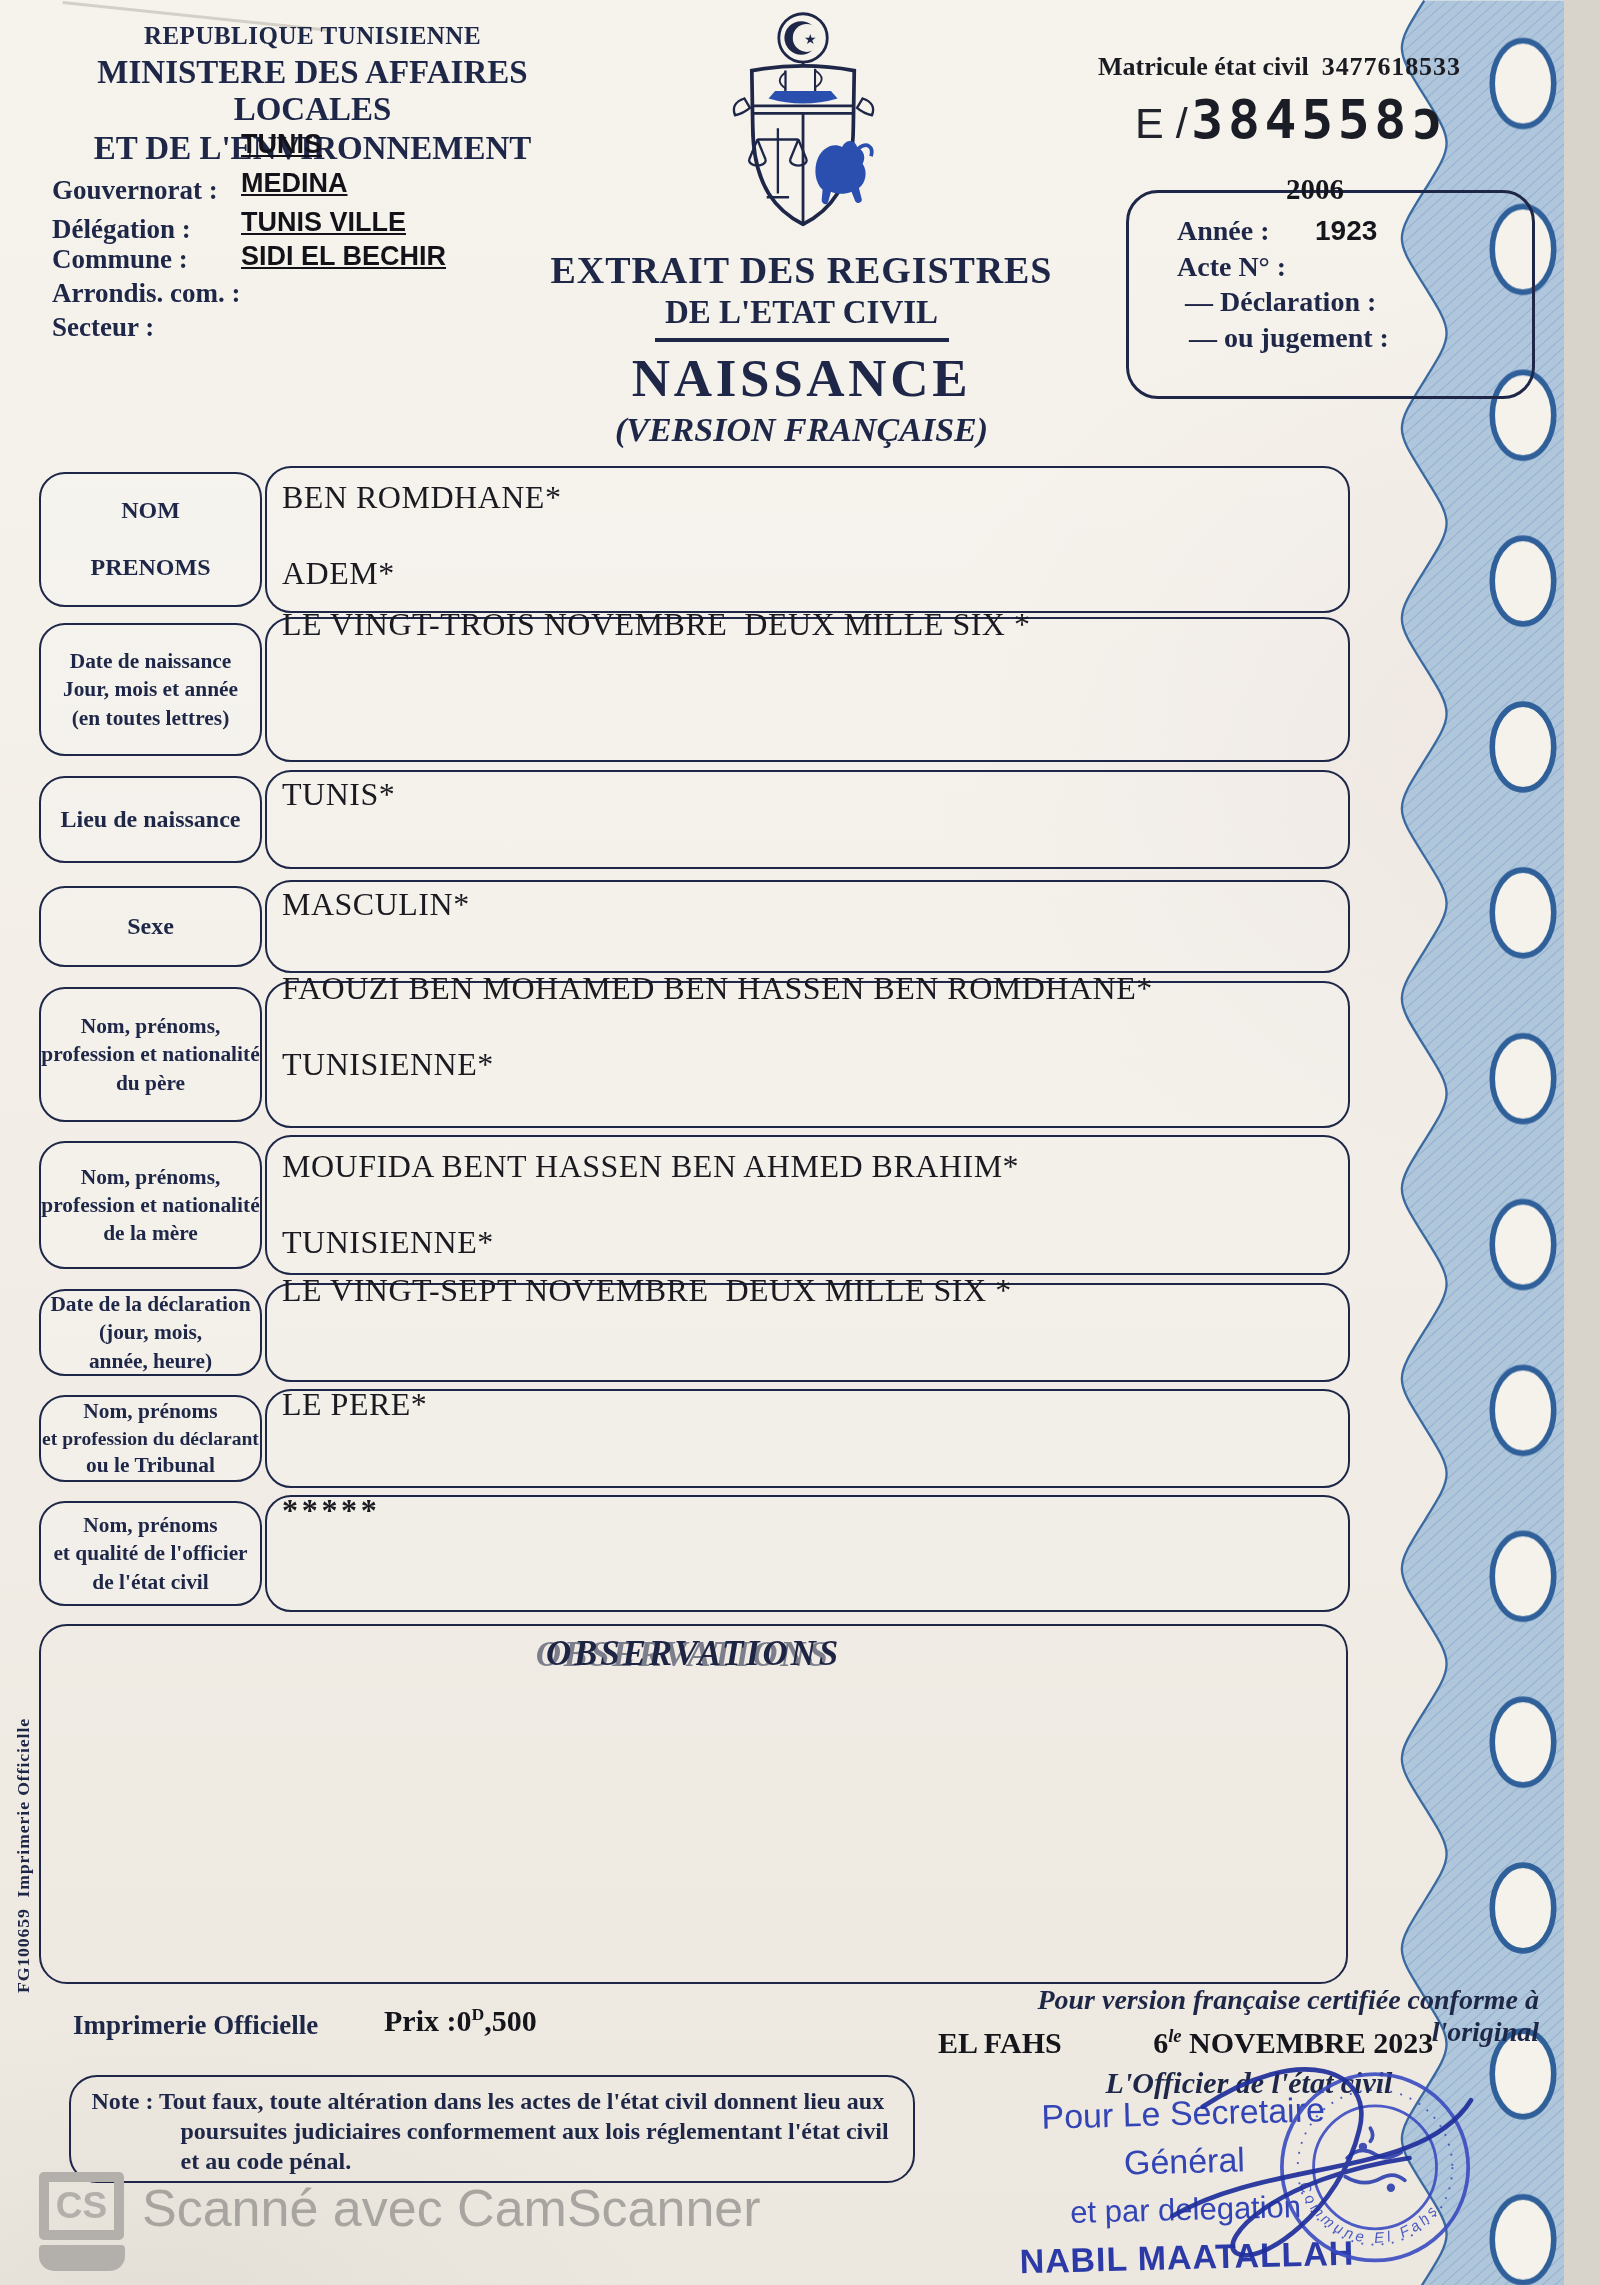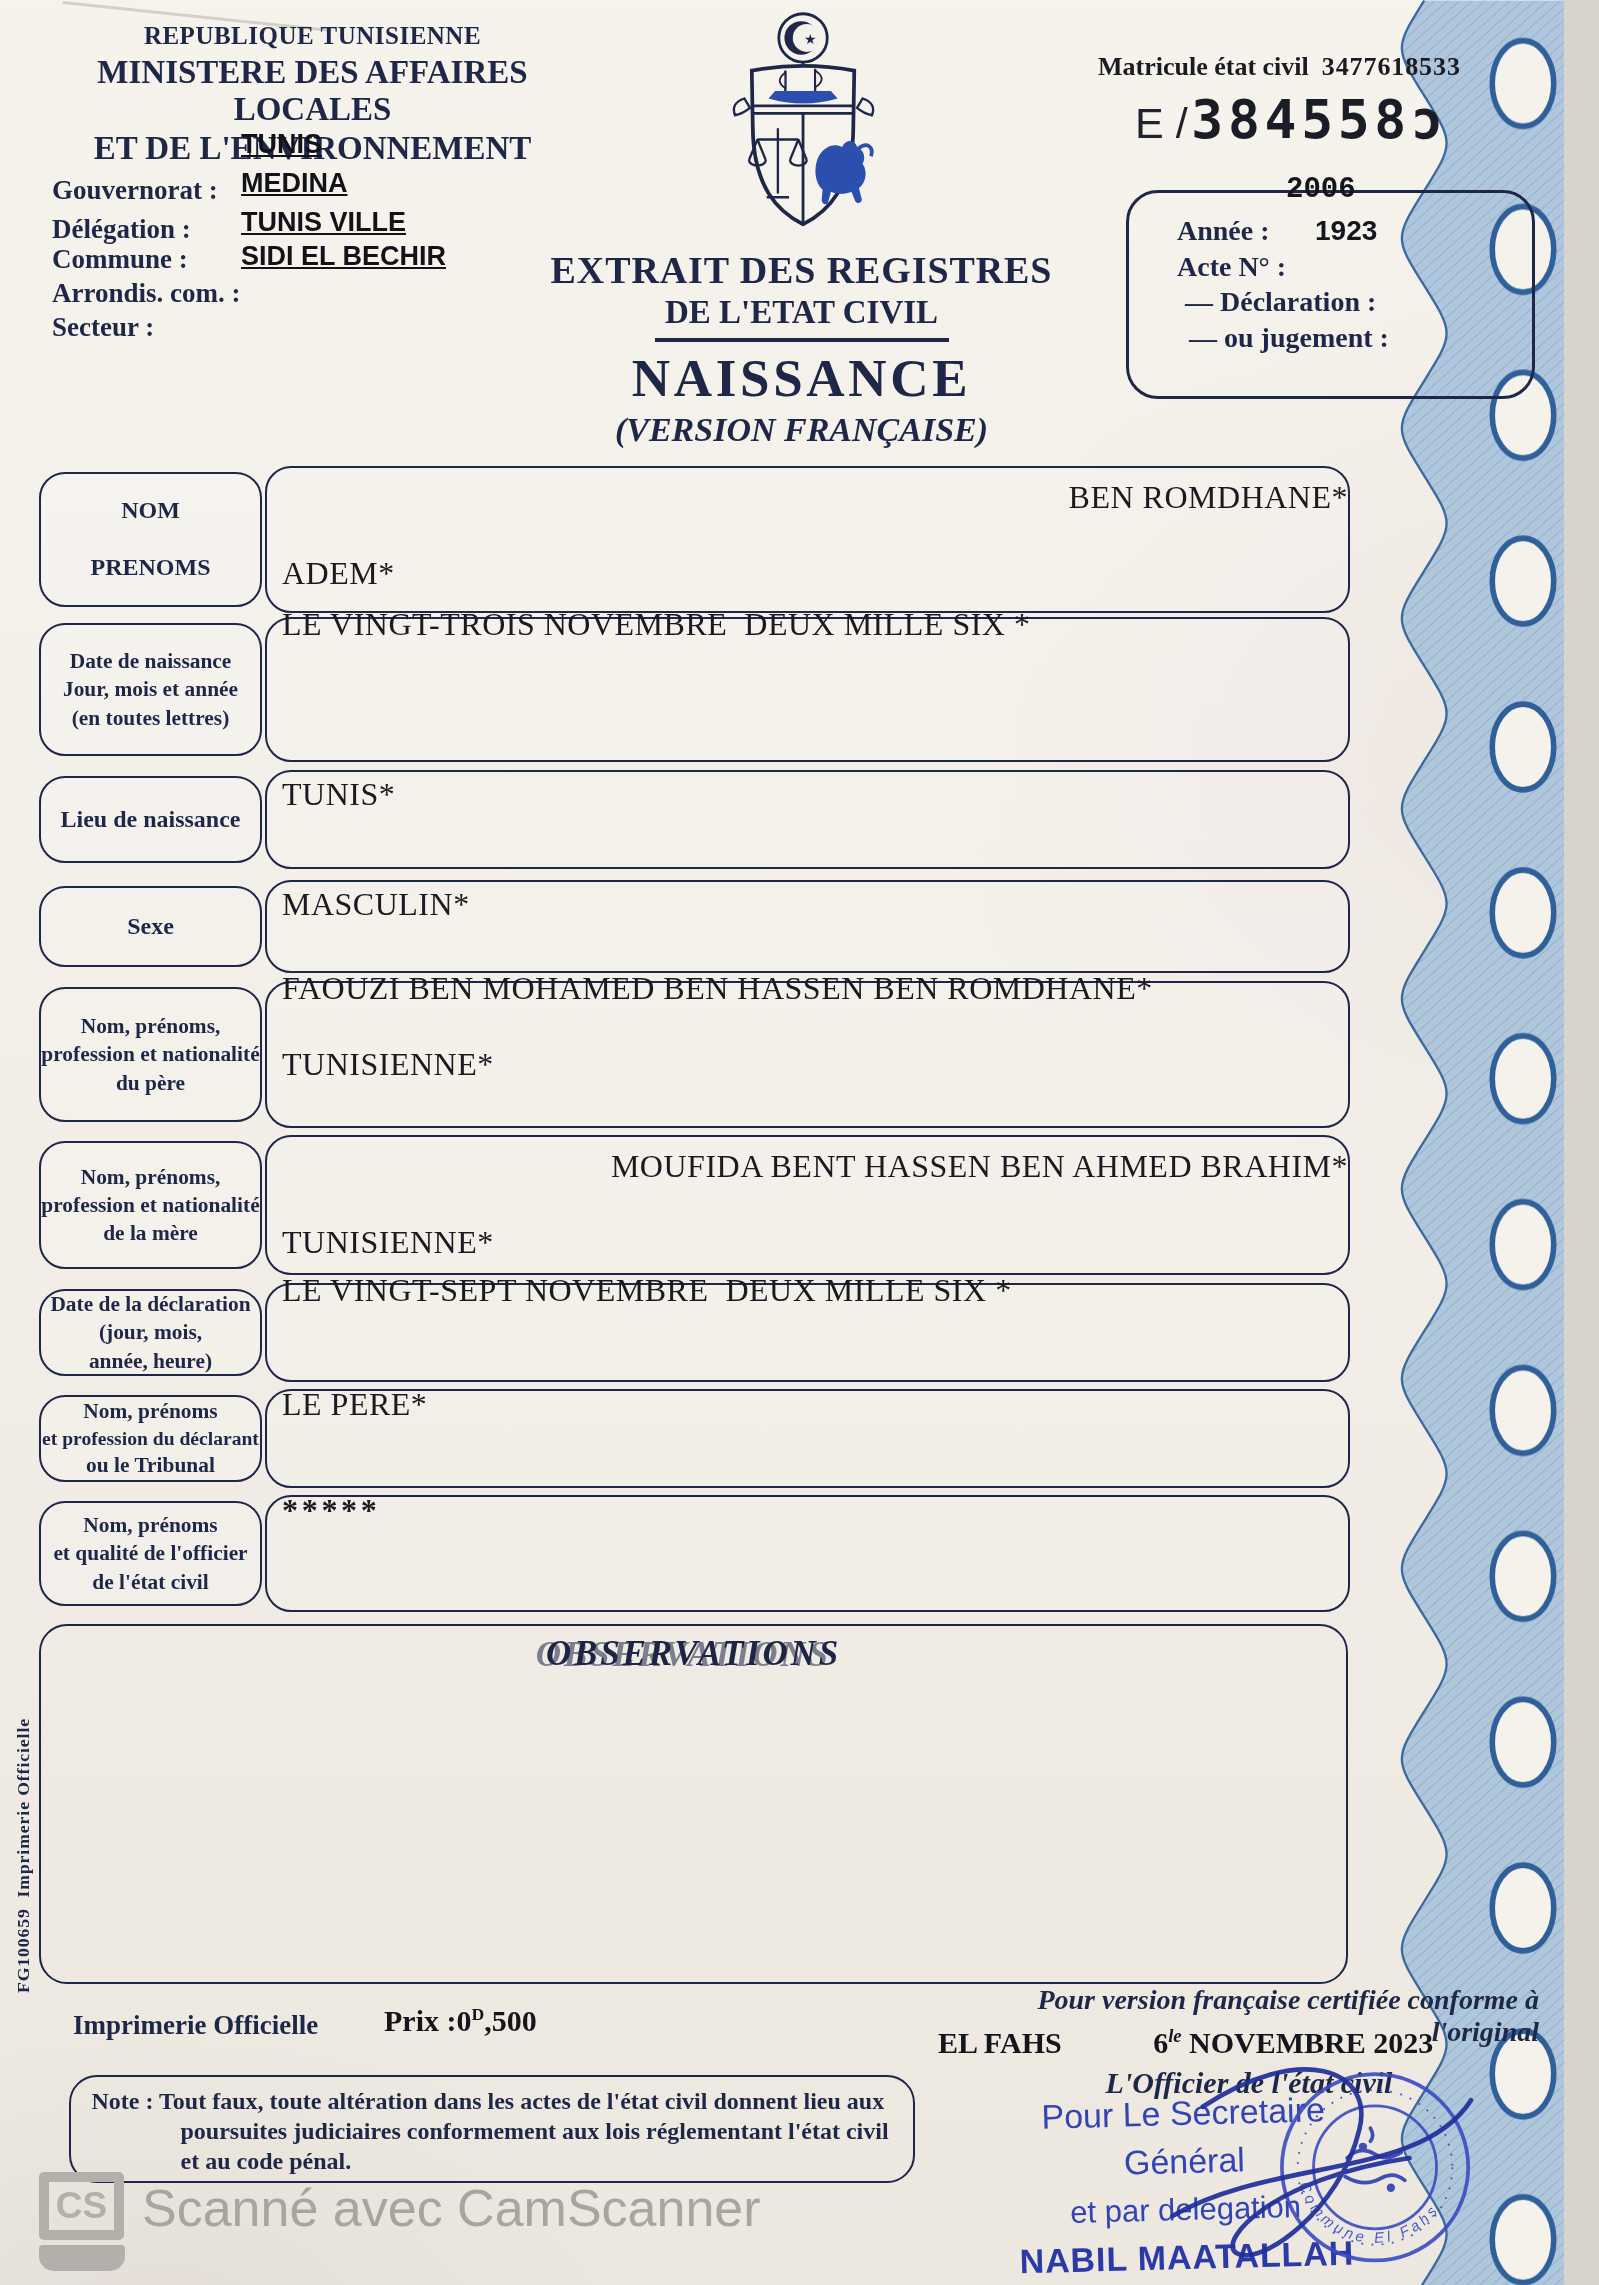--- a/index.html
+++ b/index.html
@@ -29,7 +29,7 @@
   .serial .num{font-size:53px;font-family:"DejaVu Sans Mono",monospace;font-weight:bold;color:#1b1d26;letter-spacing:4.7px;}
 
   .acte-box{left:1126px;top:190px;width:403px;height:203px;border:3.3px solid #1e2747;border-radius:32px;}
-  .acte-box .stamp-year{position:absolute;top:-20.5px;left:157px;font-size:29px;font-family:Liberation Mono, monospace;font-weight:600;color:#15151c;}
+  .acte-box .stamp-year{position:absolute;top:-20.5px;left:157px;font-size:29px;font-family:Liberation Serif, serif;font-weight:600;color:#15151c;}
   .acte-line{position:absolute;left:48px;font-size:28px;font-weight:bold;color:#1e2747;}
   .acte-val{position:absolute;left:186px;font-size:28px;font-family:"Liberation Sans",sans-serif;font-weight:600;color:#15151c;}
 

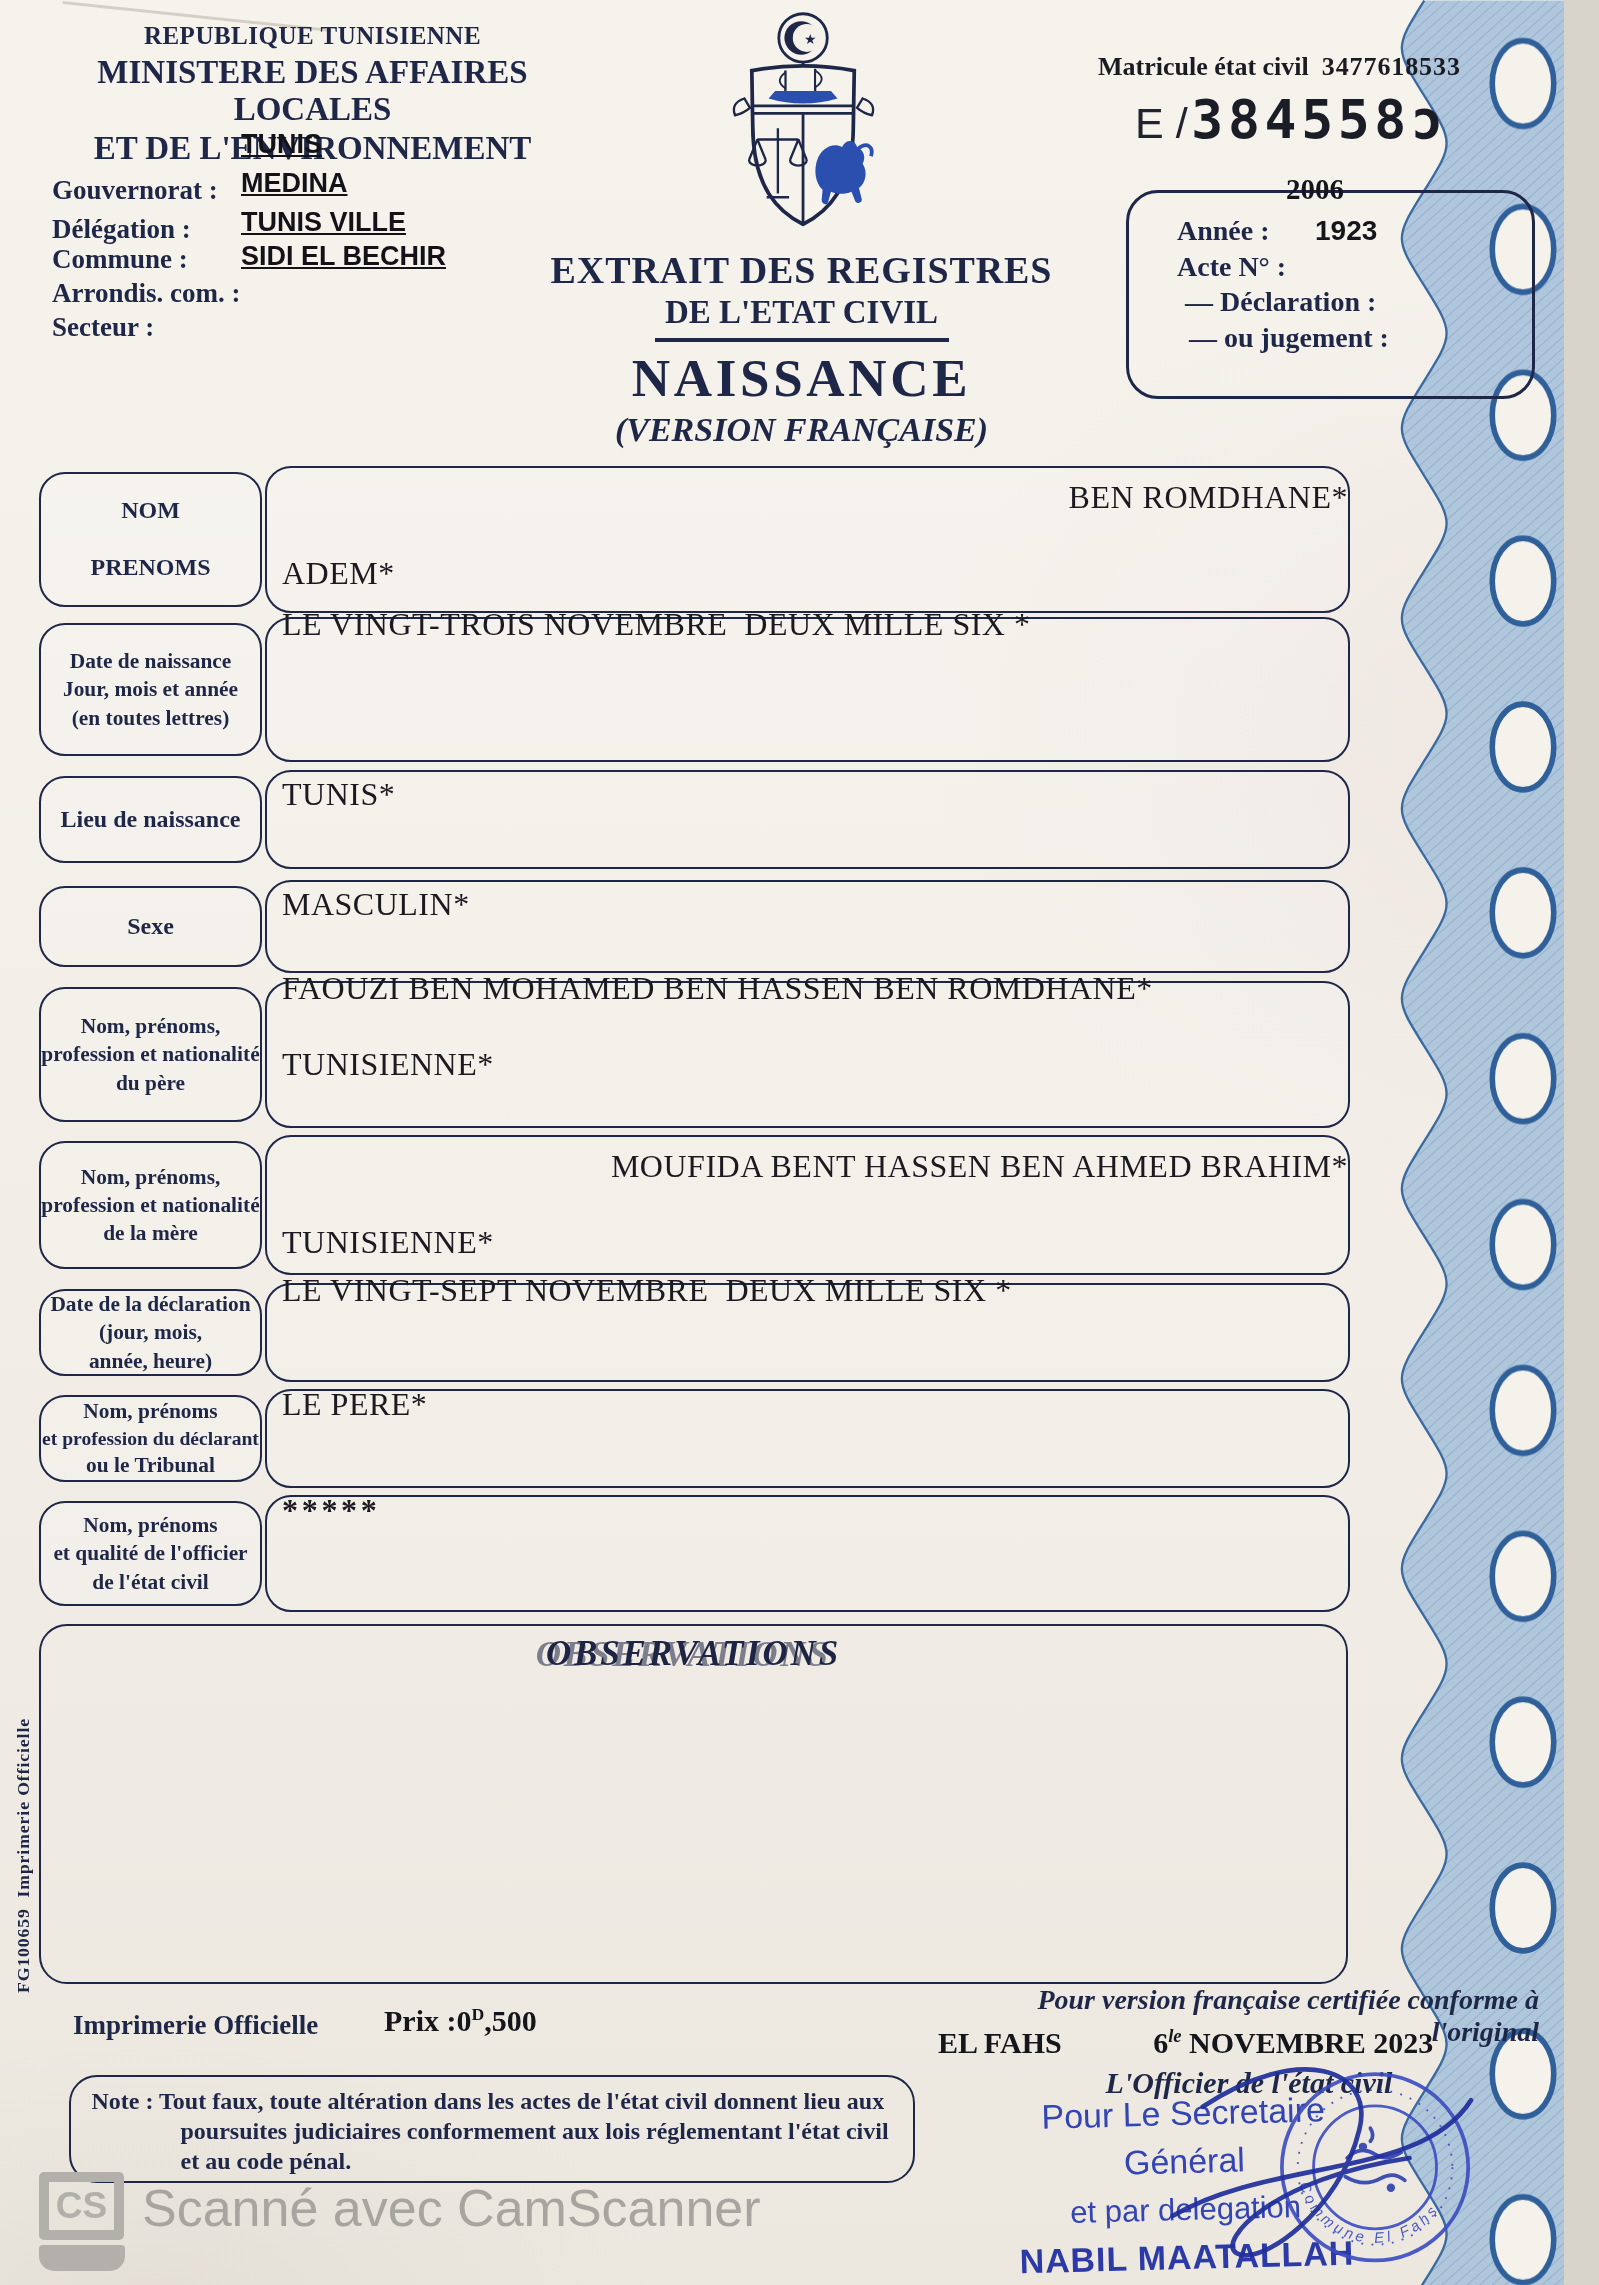--- a/index.html
+++ b/index.html
@@ -56,7 +56,7 @@
   .value-box .val + .val{margin-top:39px;}
   .v-strike .val:first-child{margin-top:-17px;}
   .v-up .val:first-child{margin-top:-8.4px;}
-  .v-pad .val:first-child{margin-top:7.5px;text-align:right;}
+  .v-pad .val:first-child{margin-top:7.5px;}
 
   .obs-box{left:39px;top:1624px;width:1305px;height:356px;border:2.8px solid #1e2747;border-radius:28px;}
   .obs-title{position:absolute;top:7.5px;left:0;width:100%;text-align:center;font-size:35px;font-weight:bold;font-style:italic;

